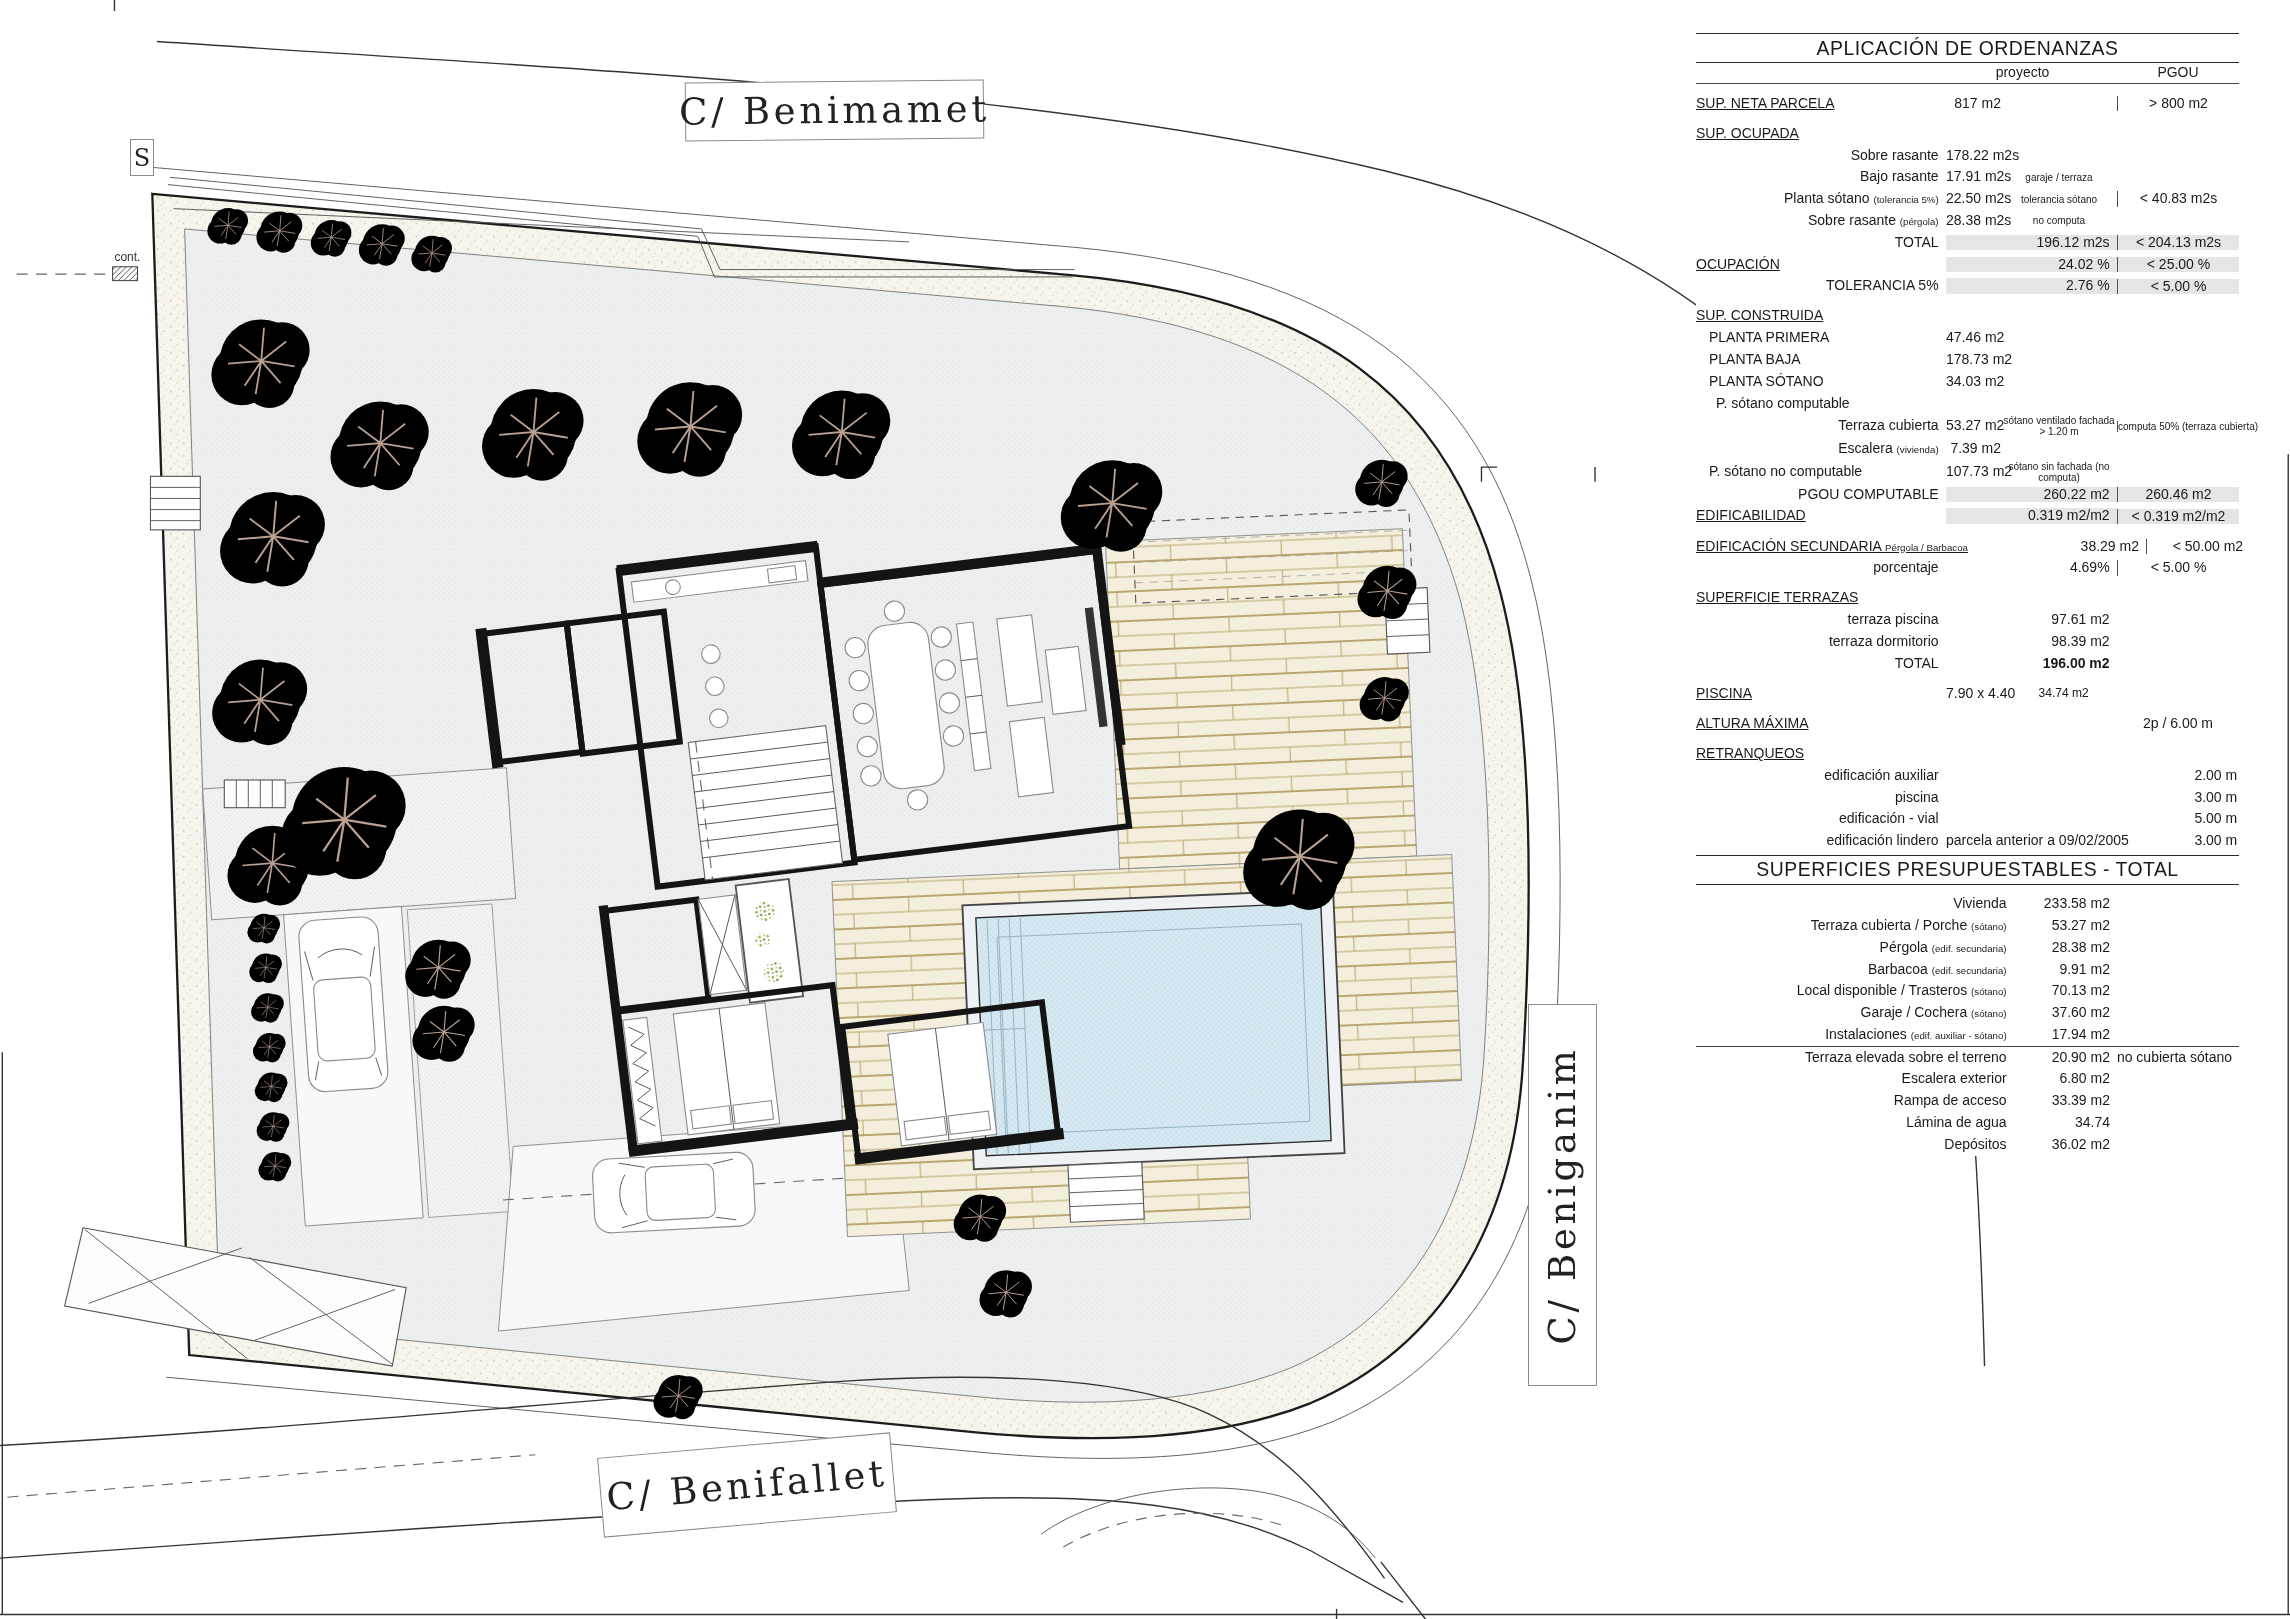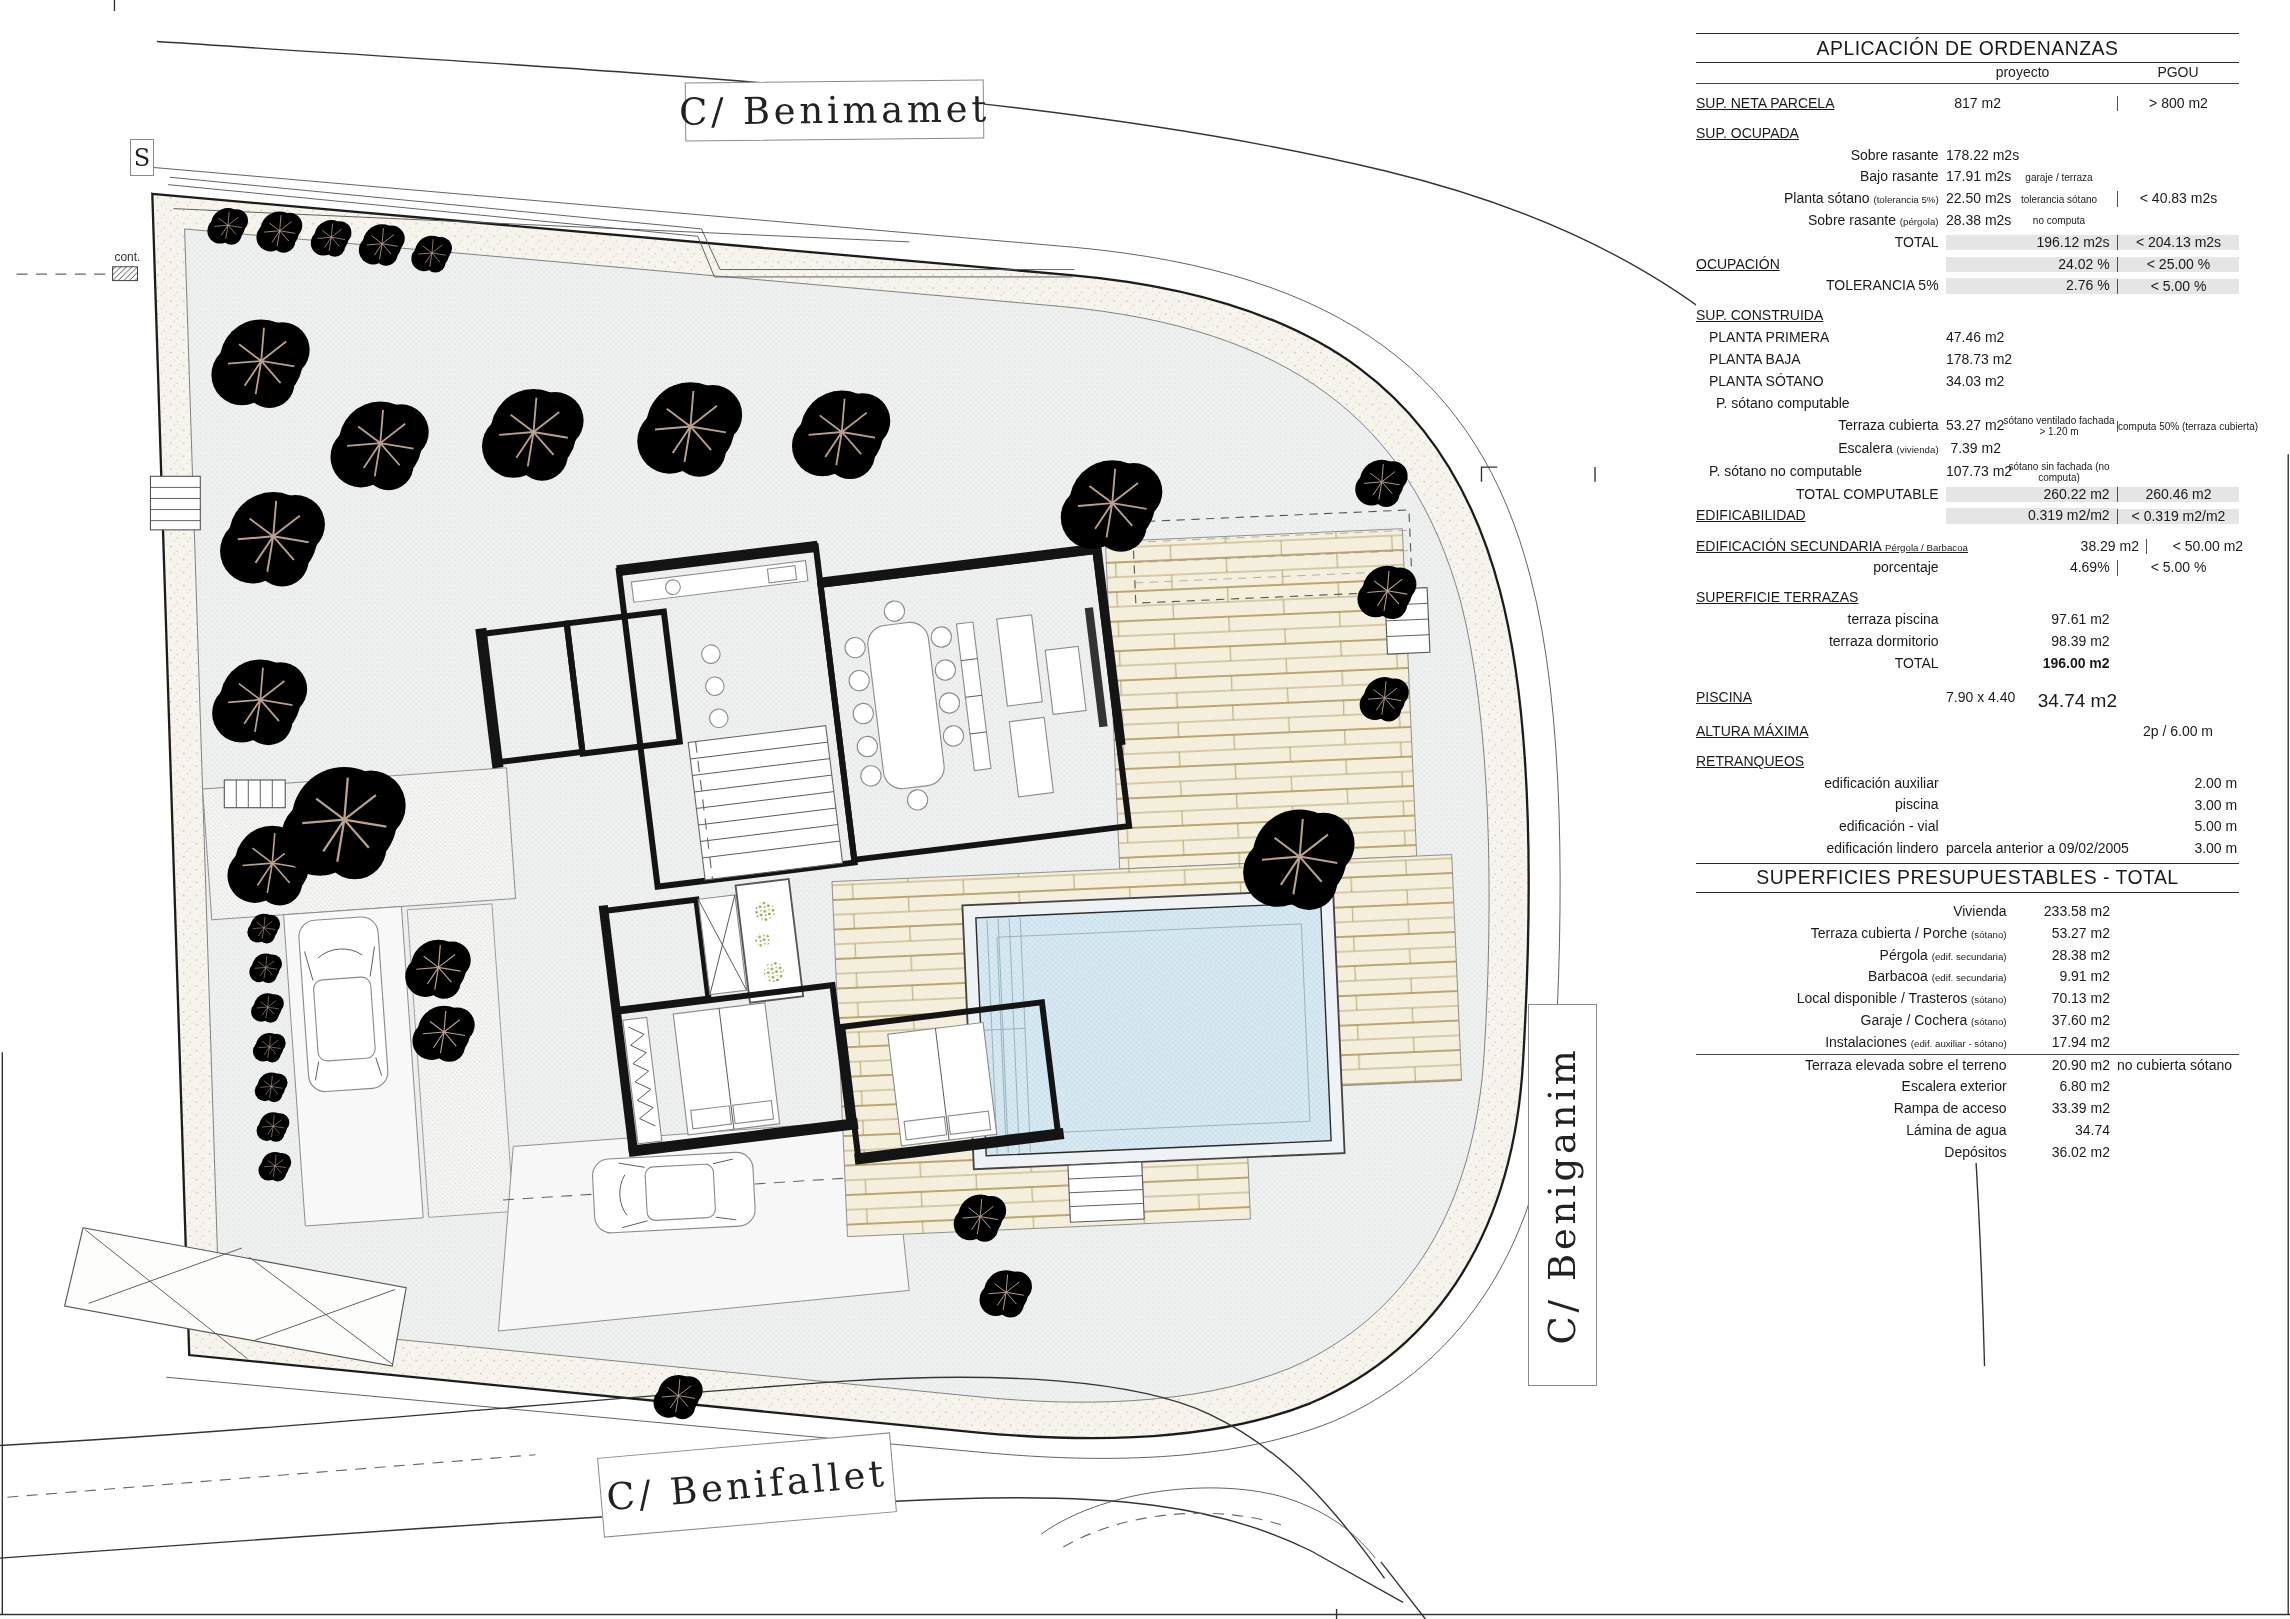--- a/index.html
+++ b/index.html
@@ -449,7 +449,7 @@
       <div class="p divl"></div>
     </div>
   <div class="row">
-      <div class="lab R">TOTAL COMPUTABLE</div>
+      <div class="lab R">PGOU COMPUTABLE</div>
       <div class="vn gray">260.22 m2</div>
       <div class="p gray divl">260.46 m2</div>
     </div>

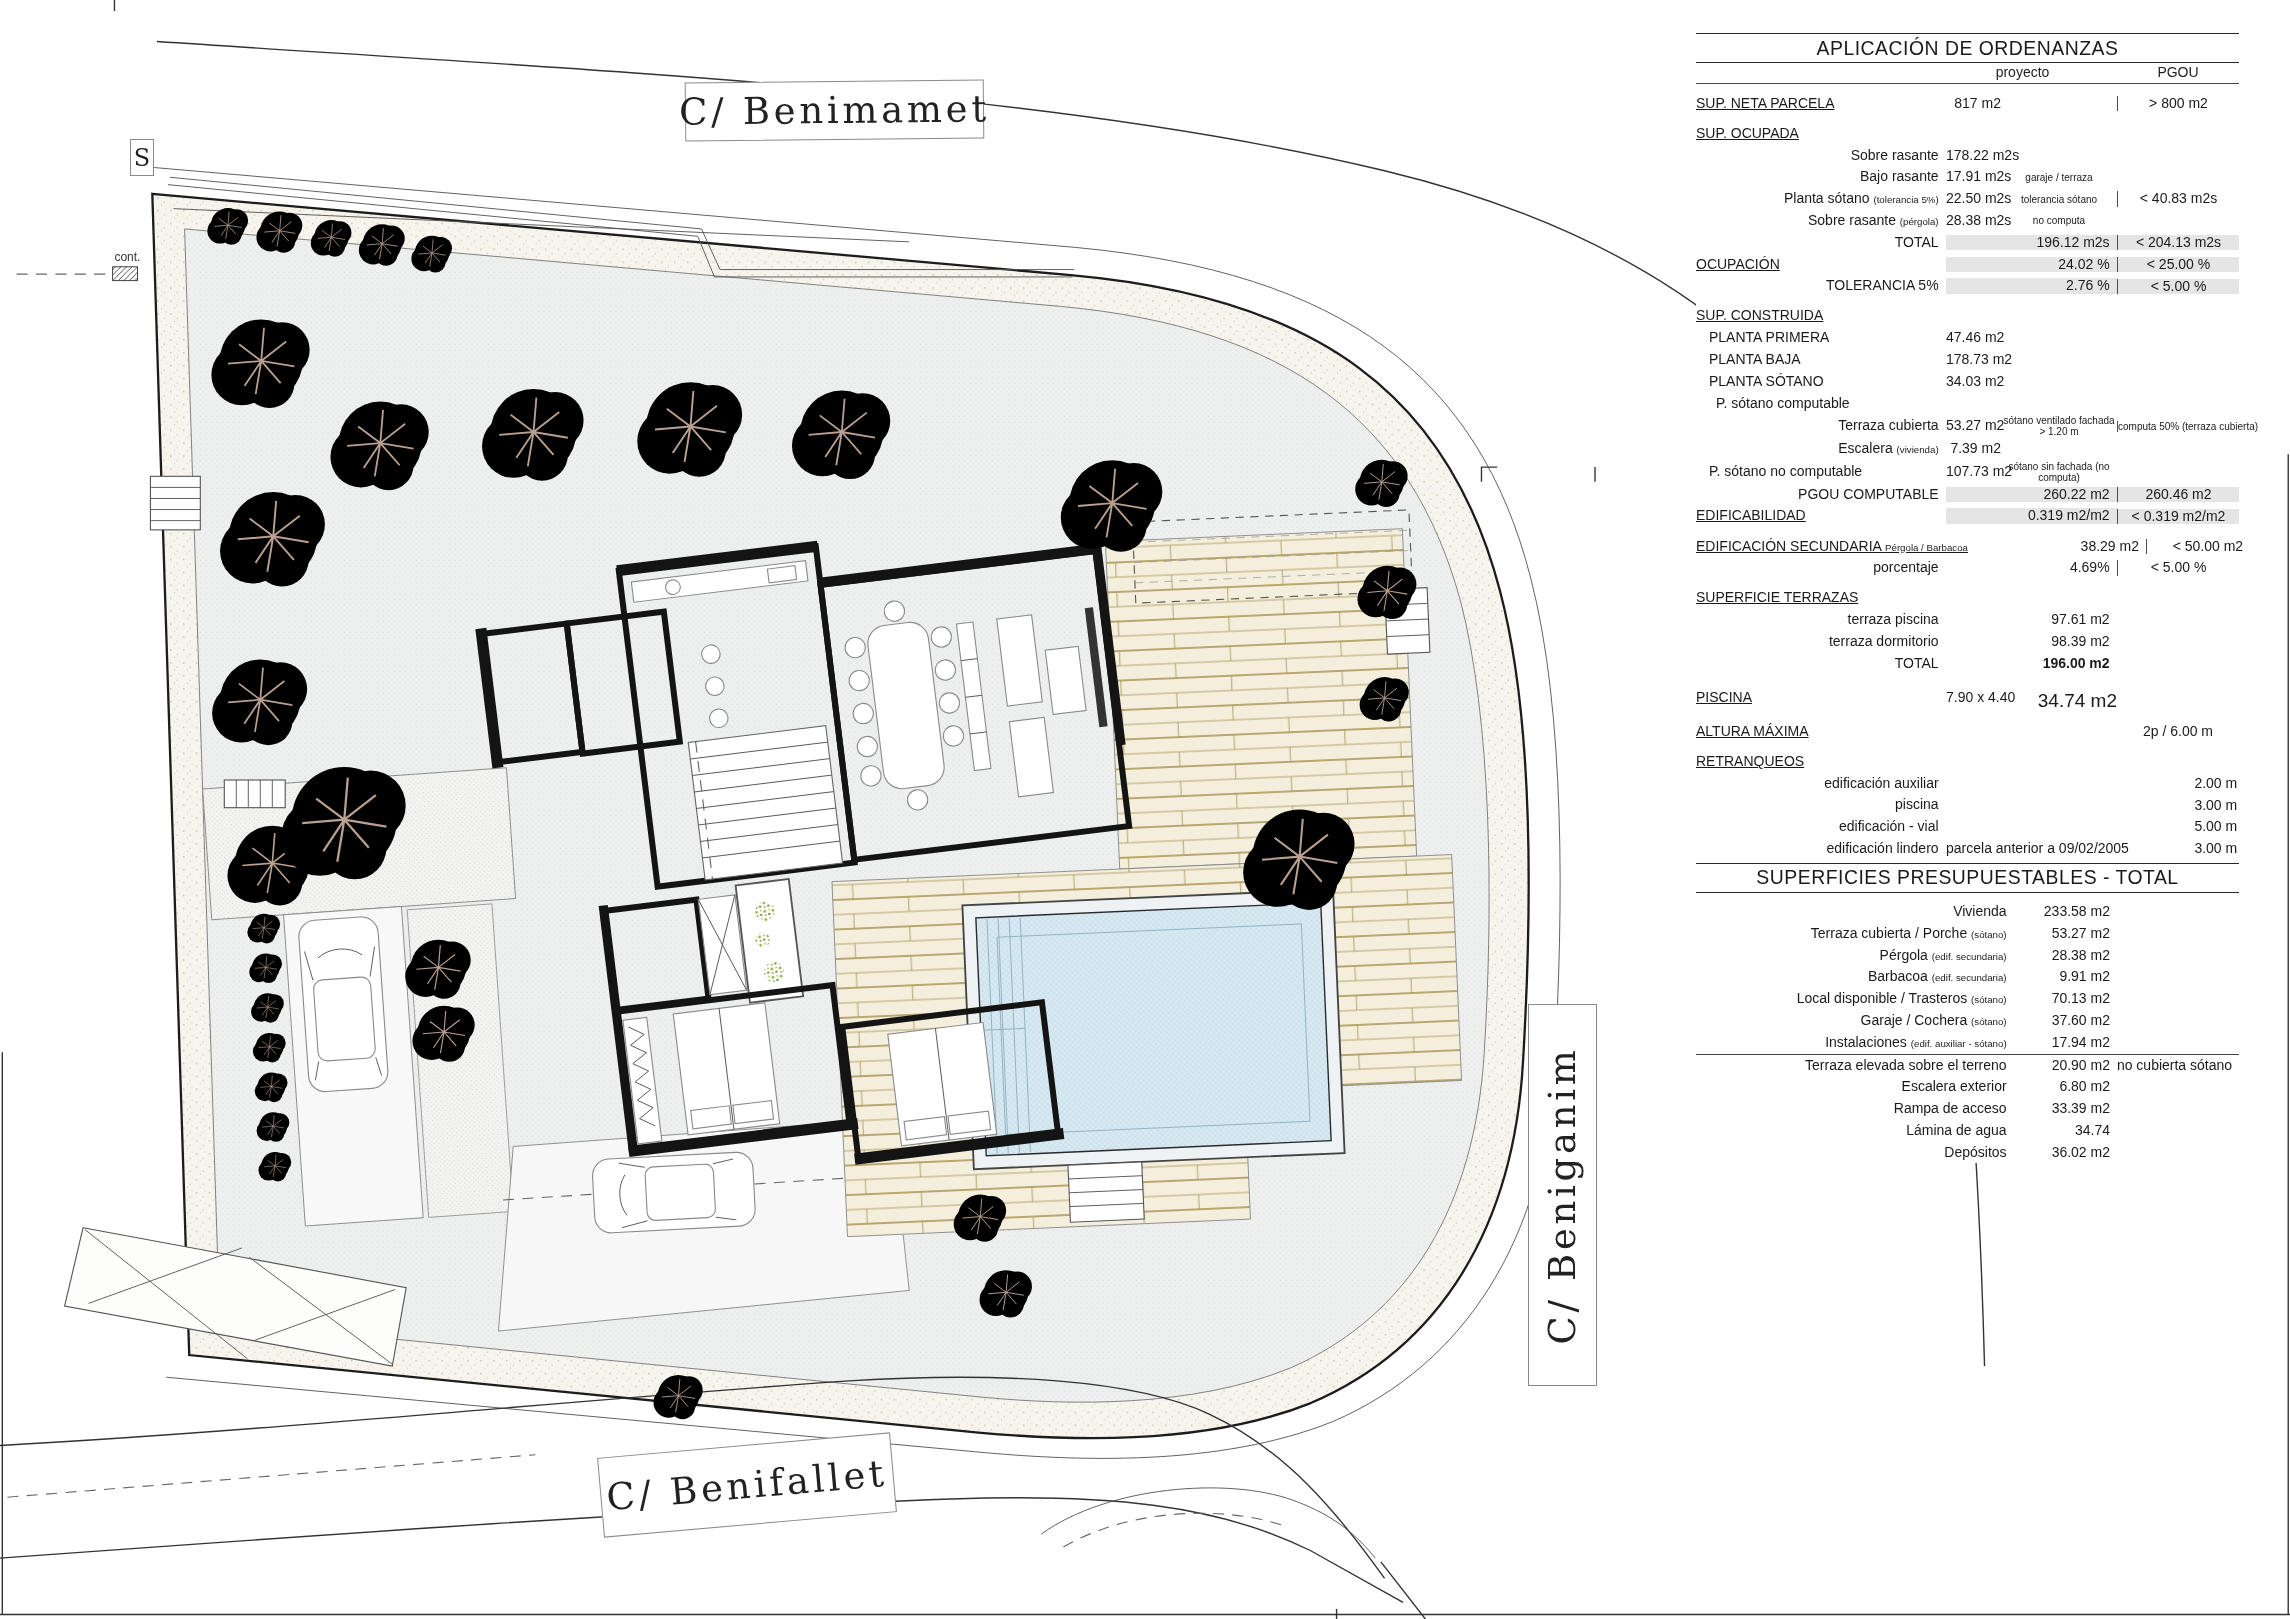--- a/index.html
+++ b/index.html
@@ -33,7 +33,7 @@
   .sub{font-size:9.7px;letter-spacing:0;}
   .v{text-align:right;white-space:nowrap;}
   .n{text-align:center;font-size:10px;line-height:1.1;}
-  .nv{font-size:19px;text-align:right;padding-left:9.2px;margin-top:7px;}
+  .nv{font-size:12px;text-align:center;padding-left:9.2px;}
   .p{text-align:center;white-space:nowrap;font-size:14px;line-height:1.1;}
   .p.small{font-size:10px;}
   .p.r{text-align:right;padding-right:1.8px;}

